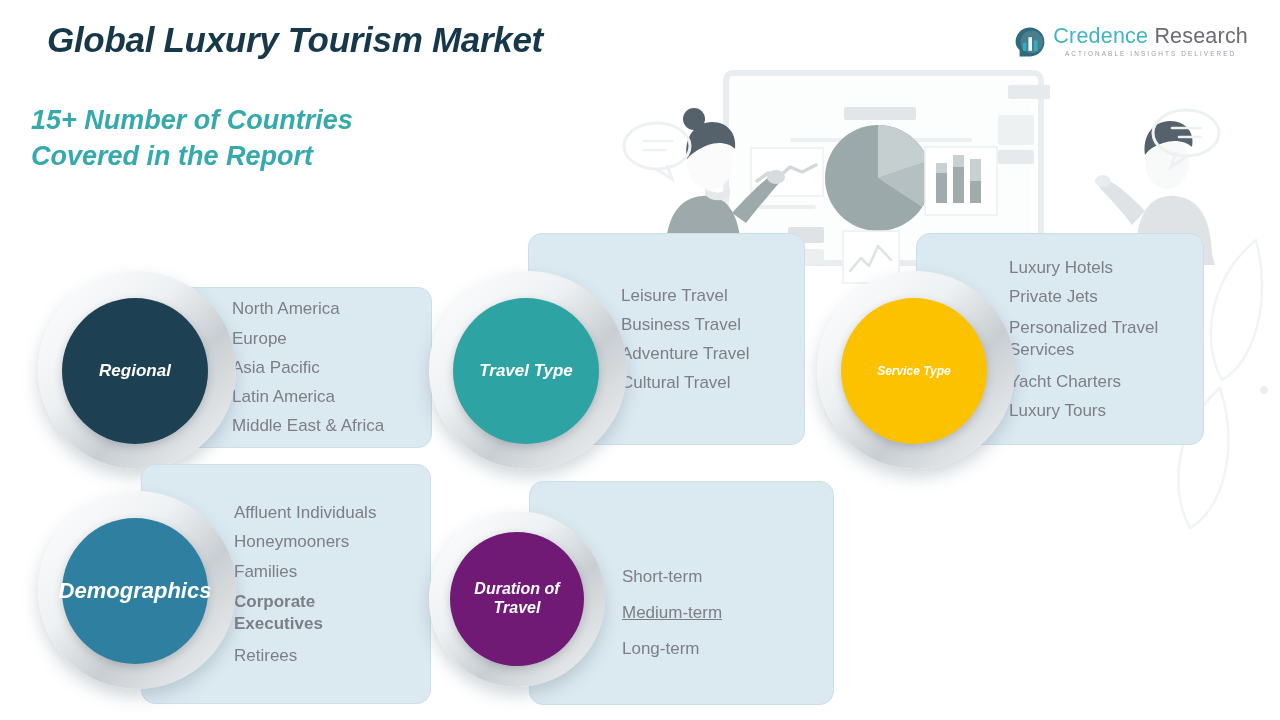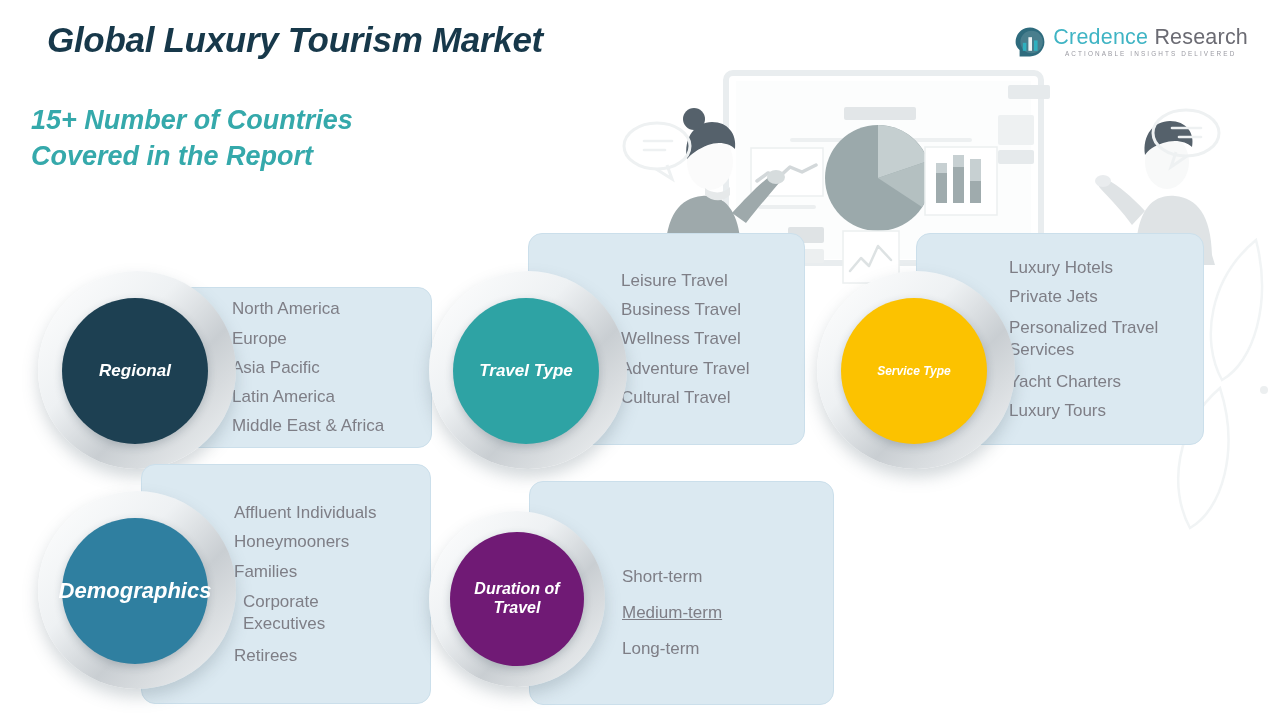--- a/index.html
+++ b/index.html
@@ -72,7 +72,7 @@
     top: 26px;
     z-index: 7;
     display: flex;
-    align-items: center;
+    align-items: flex-start;
   }
   #logo-mark { width: 32px; height: 32px; margin-right: 7px; flex: 0 0 auto; }
   #logo-text-wrap { display: flex; flex-direction: column; line-height: 1; }

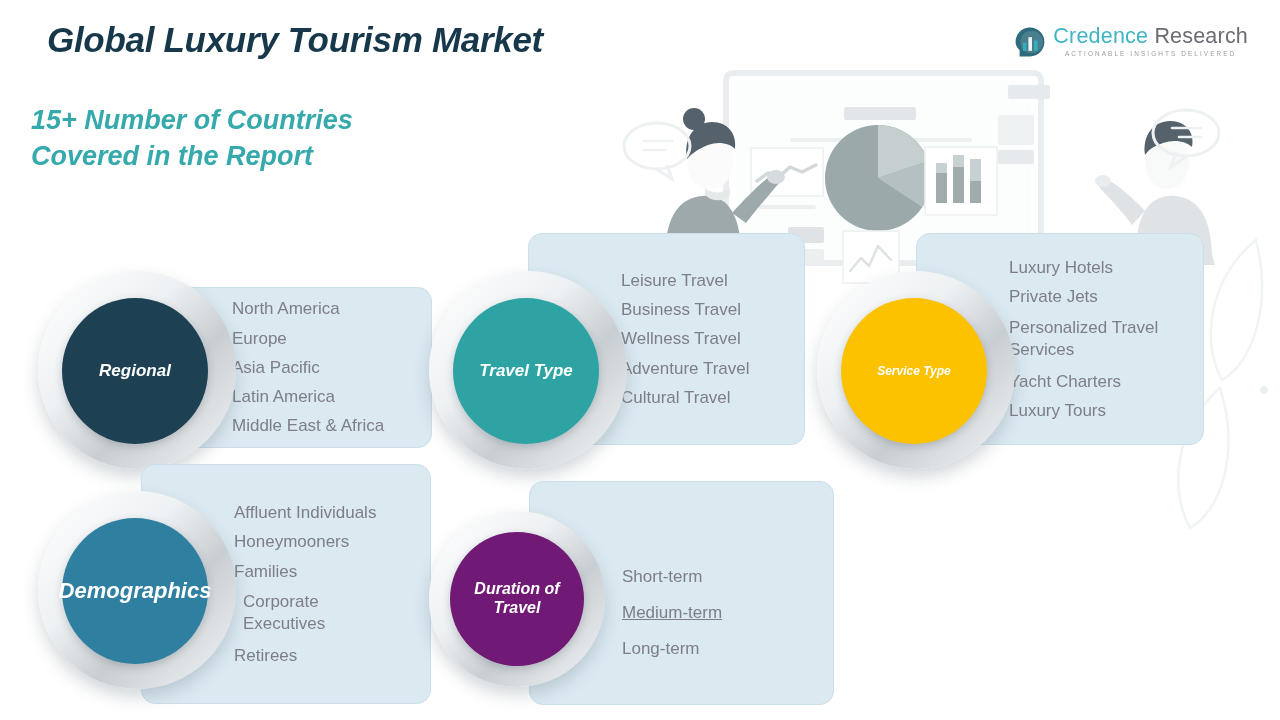--- a/index.html
+++ b/index.html
@@ -269,7 +269,6 @@
       <div class="panel-list" style="padding-left:92px;">
         <div class="item">Leisure Travel</div>
         <div class="item">Business Travel</div>
-        <div class="item">Wellness Travel</div>
         <div class="item">Adventure Travel</div>
         <div class="item">Cultural Travel</div>
       </div>

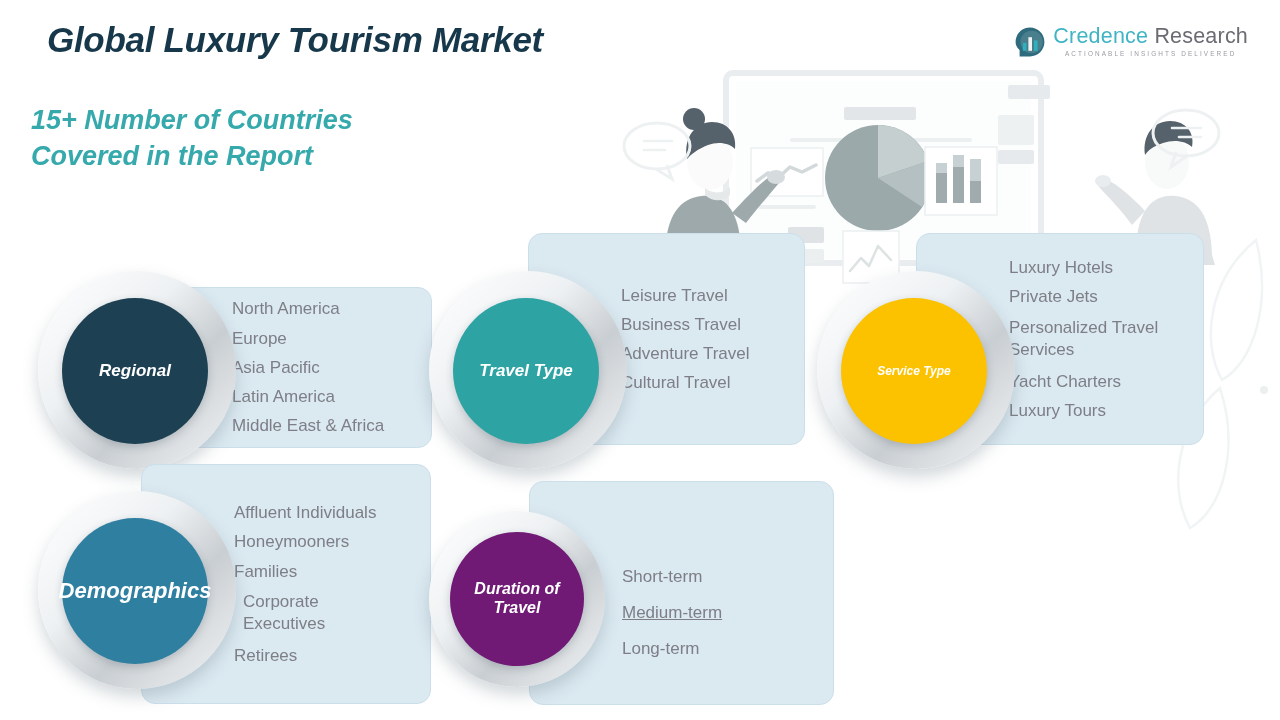--- a/index.html
+++ b/index.html
@@ -301,7 +301,7 @@
         <div class="item">Affluent Individuals</div>
         <div class="item">Honeymooners</div>
         <div class="item">Families</div>
-        <div class="item" style="white-space:normal; max-width:120px; line-height:1.32; margin:5px 9px;">Corporate Executives</div>
+        <div class="item" style="white-space:normal; max-width:120px; line-height:1.32; margin:5px 0;font-weight:bold;">Corporate Executives</div>
         <div class="item">Retirees</div>
       </div>
     </div>

